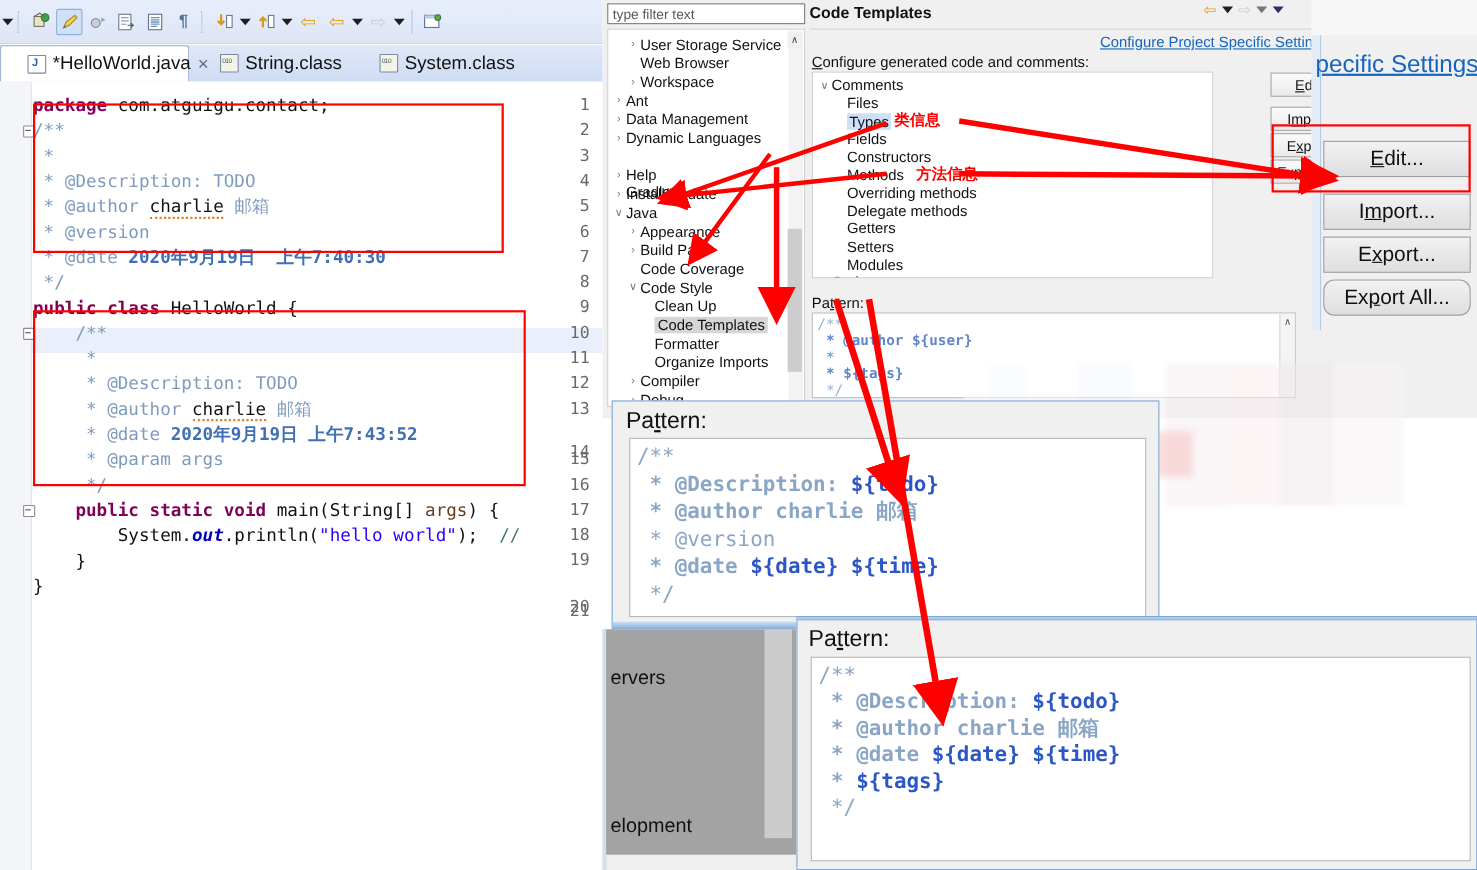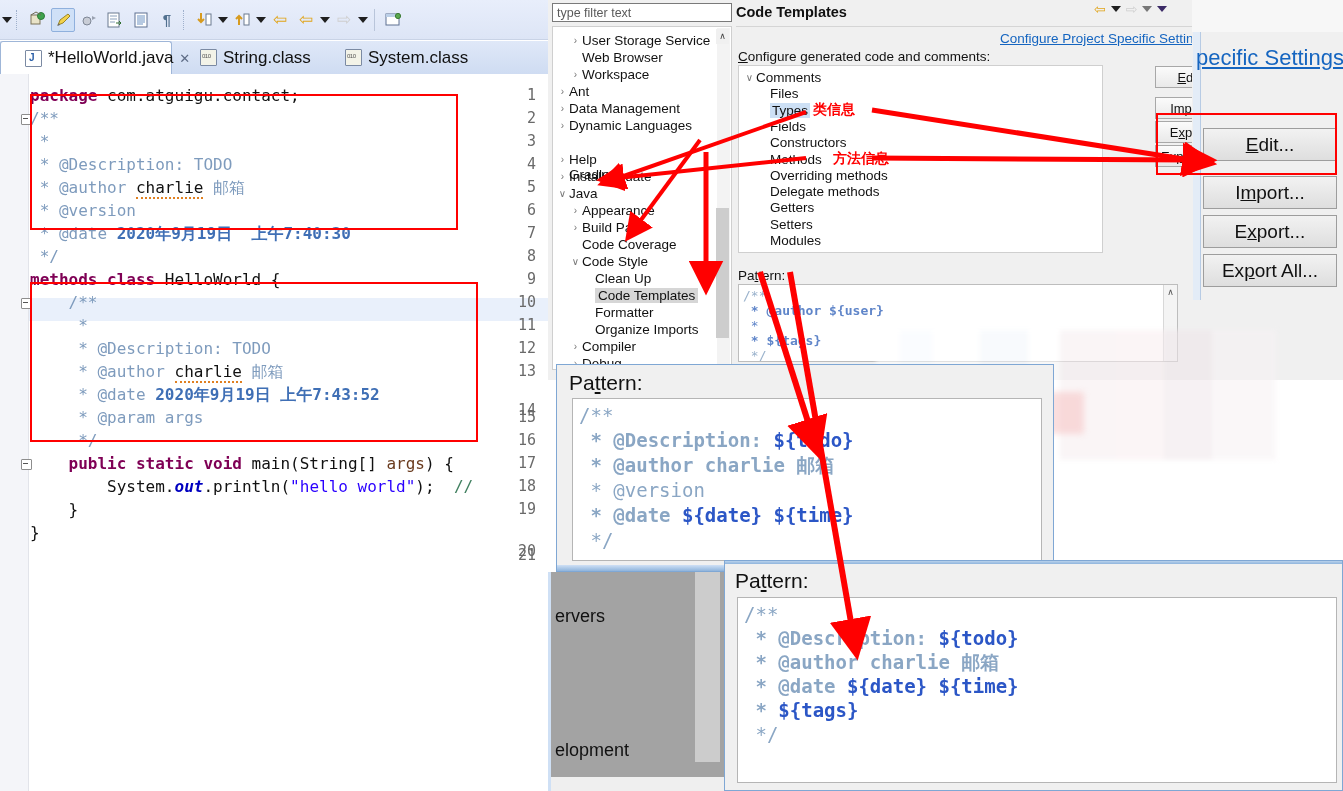--- a/index.html
+++ b/index.html
@@ -293,7 +293,7 @@
         <div class="cl" style="top: 125px;"><span class="cmt"> * @version</span></div>
         <div class="cl" style="top: 148px;"><span class="cmt"> * @date </span><span class="cmt-b">2020年9月19日  上午7:40:30</span></div>
         <div class="cl" style="top: 171px;"><span class="cmt"> */</span></div>
-        <div class="cl" style="top: 194px;"><span class="kw">methods class </span><span>HelloWorld {</span></div>
+        <div class="cl" style="top: 194px;"><span class="kw">public class </span><span>HelloWorld {</span></div>
         <div class="cl" style="top: 217px;"><span class="cmt">    /**</span></div>
         <div class="cl" style="top: 240px;"><span class="cmt">     *</span></div>
         <div class="cl" style="top: 263px;"><span class="cmt">     * @Description: TODO</span></div>

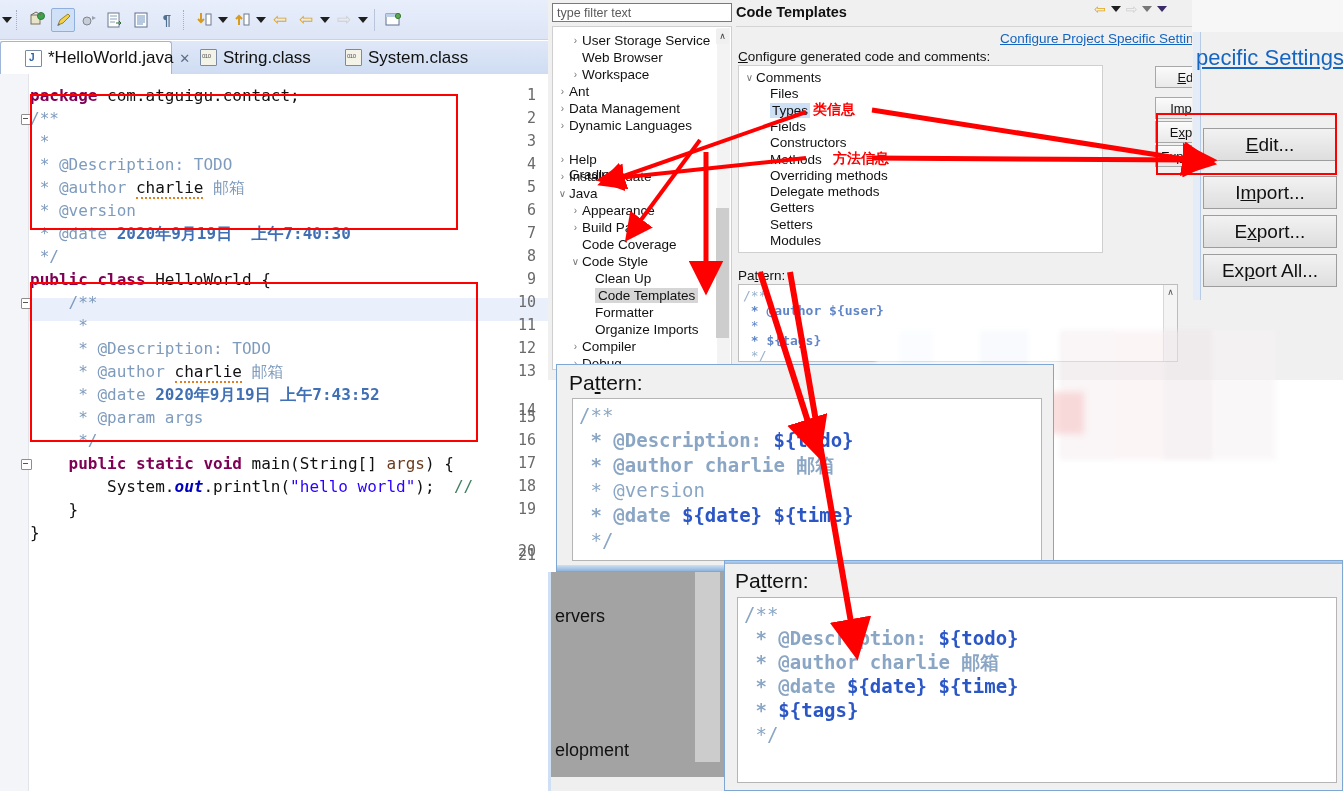--- a/index.html
+++ b/index.html
@@ -504,7 +504,7 @@
   <div class="bigbtn" style="top:128px;"><u>E</u>dit...</div>
   <div class="bigbtn" style="top:176px;">I<u>m</u>port...</div>
   <div class="bigbtn" style="top:215px;">E<u>x</u>port...</div>
-  <div class="bigbtn" style="top:254px;">Ex<u>p</u>ort All...</div>
+  <div class="bigbtn" style="top:254px;border-radius:10px;">Ex<u>p</u>ort All...</div>
   <div class="redbox" style="left:-36px;top:113px;width:181px;height:62px;"></div>
 </div>
 

